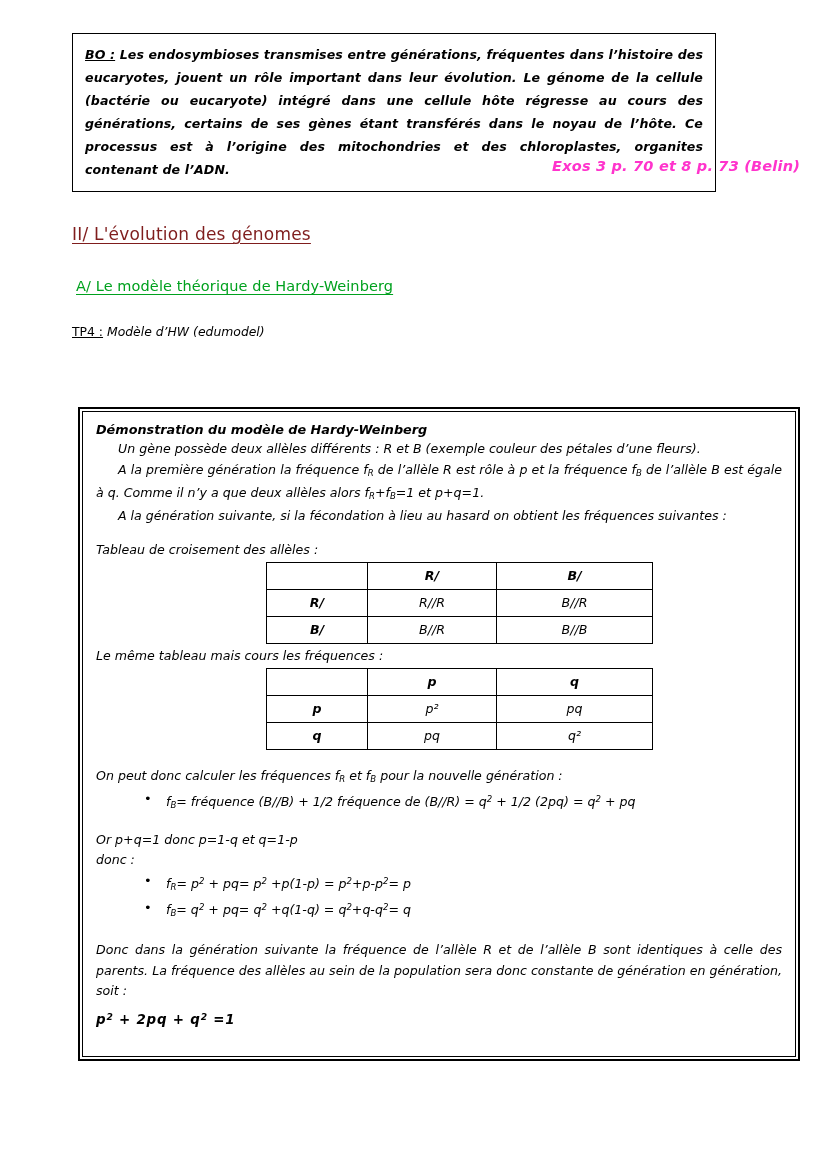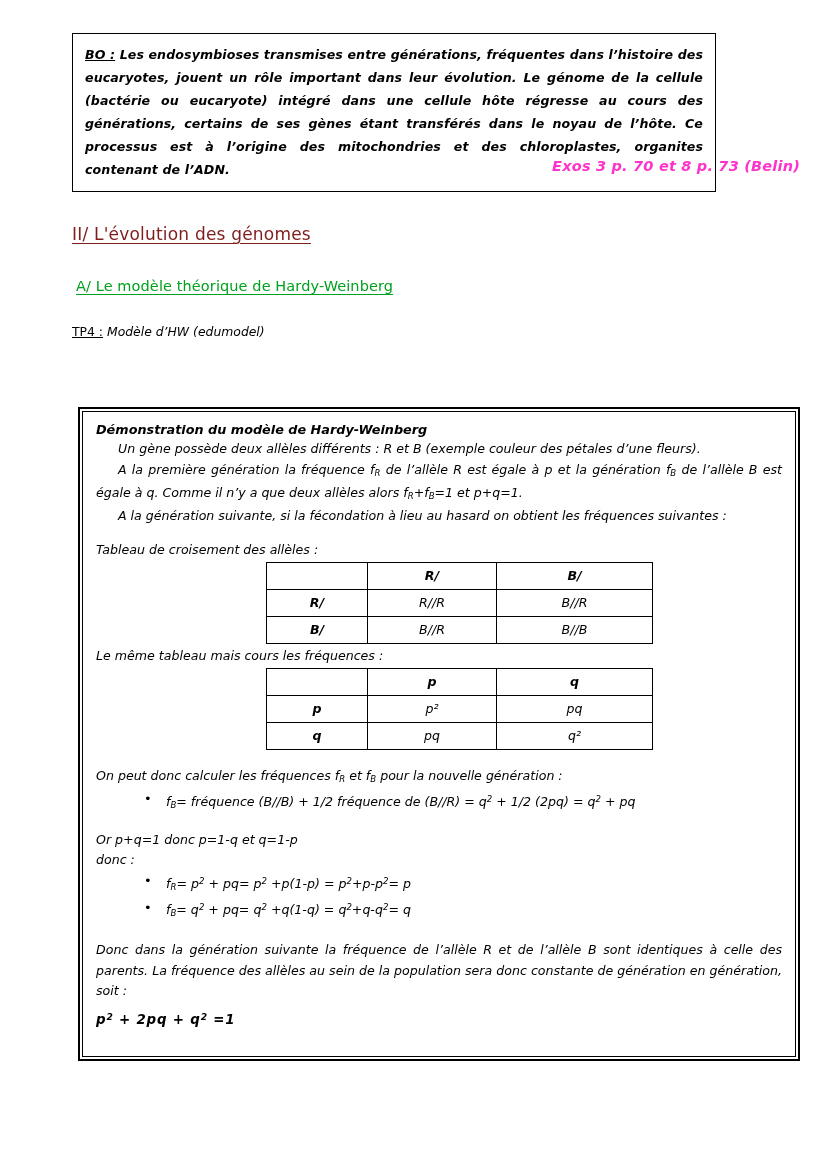--- a/index.html
+++ b/index.html
@@ -225,7 +225,7 @@
 
       <p class="para indent">Un gène possède deux allèles différents : R et B (exemple couleur des pétales d’une fleurs).</p>
 
-      <p class="para indent"><span>A la première génération la fréquence f</span><sub>R</sub><span> de l’allèle R est égale à p et la génération f</span><sub>B</sub><span> de l’allèle B est égale à q. Comme il n’y a que deux allèles alors f</span><sub>R</sub><span>+f</span><sub>B</sub><span>=1 et p+q=1.</span></p>
+      <p class="para indent"><span>A la première génération la fréquence f</span><sub>R</sub><span> de l’allèle R est rôle à p et la fréquence f</span><sub>B</sub><span> de l’allèle B est égale à q. Comme il n’y a que deux allèles alors f</span><sub>R</sub><span>+f</span><sub>B</sub><span>=1 et p+q=1.</span></p>
 
       <p class="para indent">A la génération suivante, si la fécondation à lieu au hasard on obtient les fréquences suivantes :</p>
 

